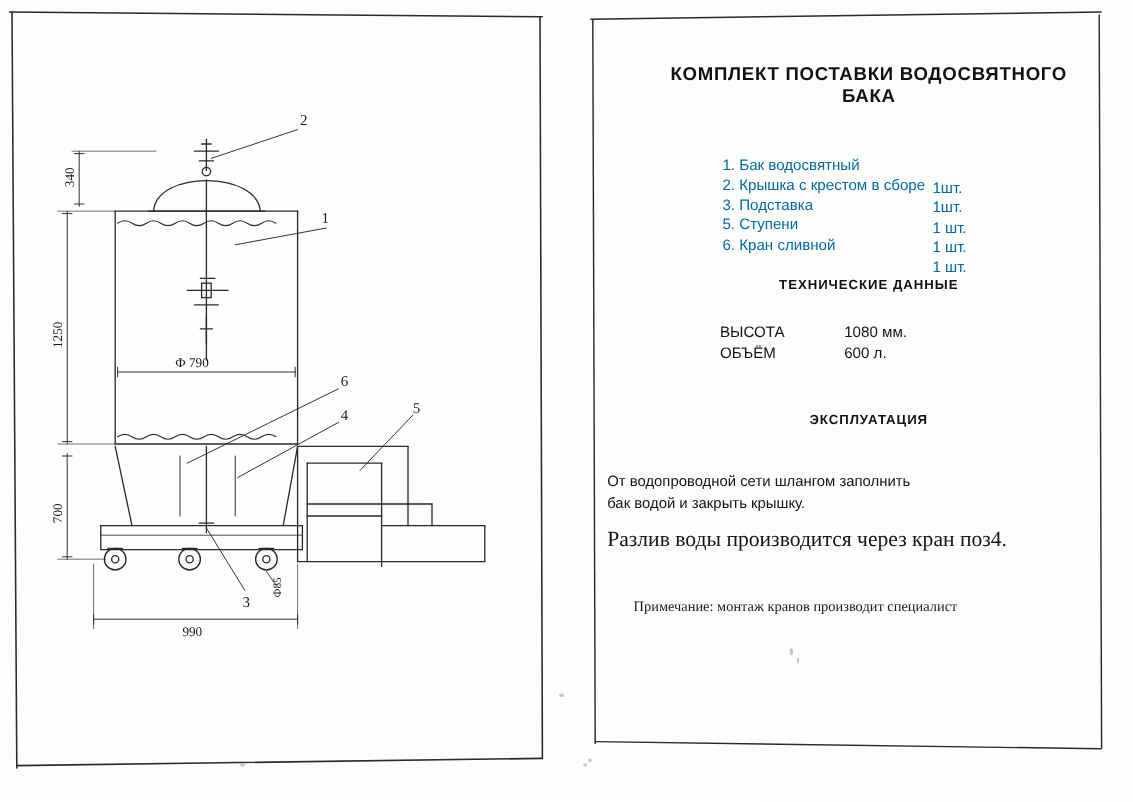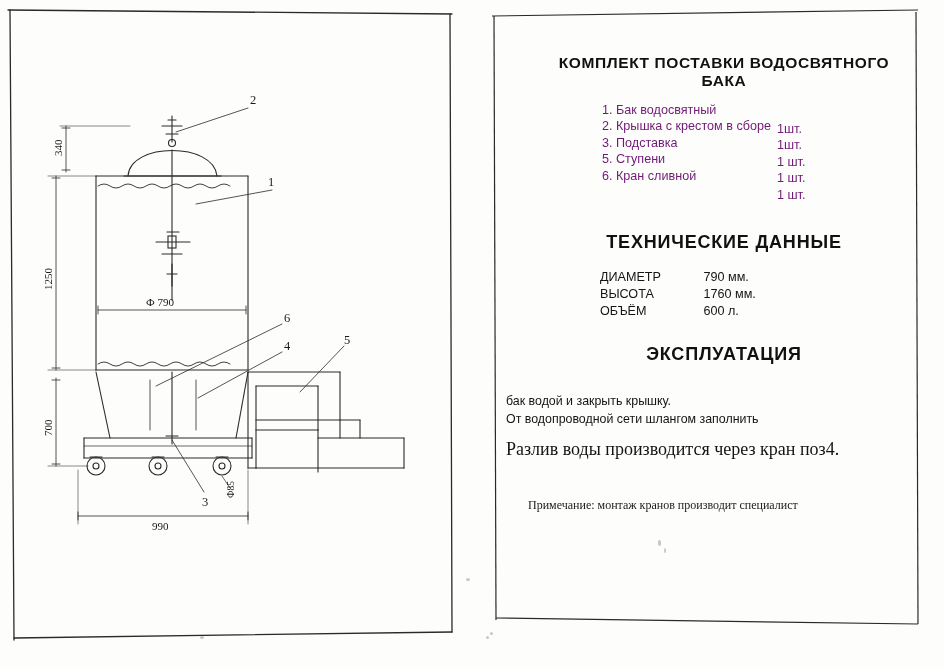--- a/index.html
+++ b/index.html
@@ -60,11 +60,11 @@
   .kit-list {
     position: absolute;
     left: 110px;
-    top: 88px;
+    top: 116px;
     width: 320px;
     font-size: 12.6px;
     line-height: 16.4px;
-    color: #701a75;
+    color: #0369a1;
   }
   .kit-row {
     position: relative;

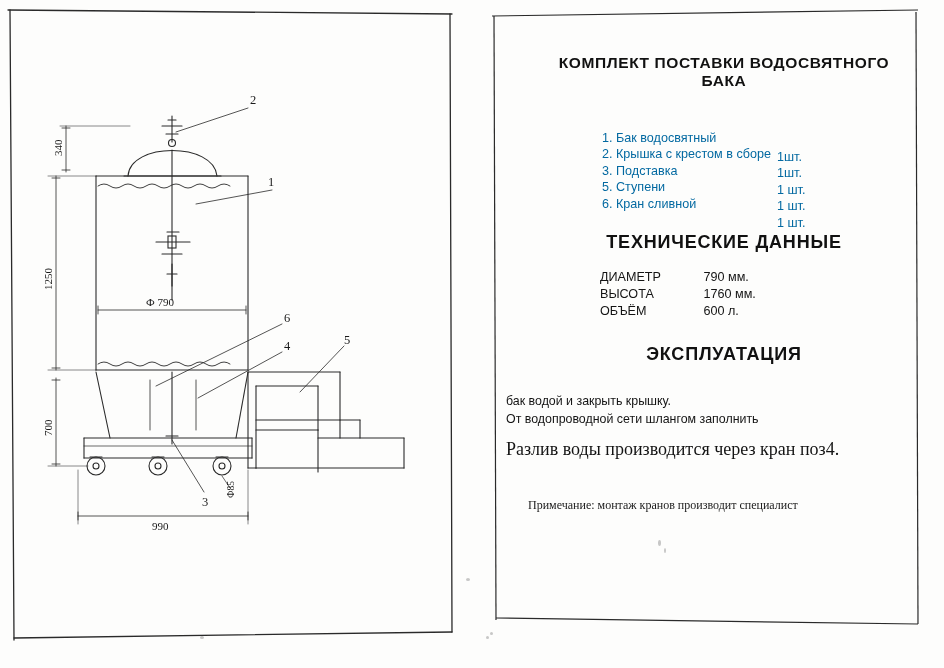--- a/index.html
+++ b/index.html
@@ -87,7 +87,7 @@
     position: absolute;
     text-align: center;
     font-weight: bold;
-    font-size: 18px;
+    font-size: 11px;
     letter-spacing: 0.8px;
     color: #111;
   }

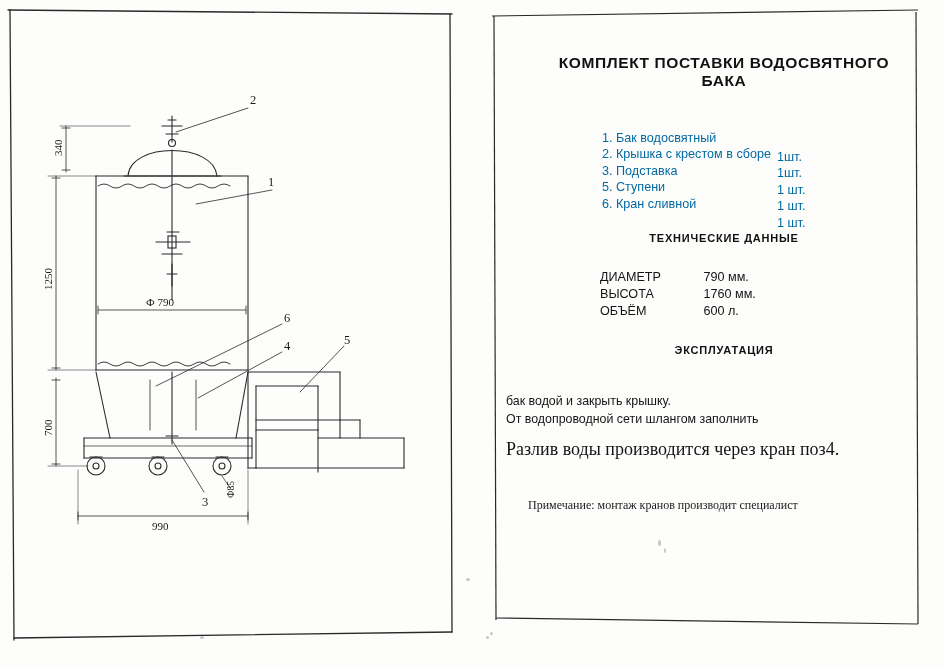--- a/index.html
+++ b/index.html
@@ -336,10 +336,6 @@
 
       <div class="tech-table">
         <div class="tech-row">
-          <span class="tech-label">ДИАМЕТР</span>
-          <span class="tech-value">790  мм.</span>
-        </div>
-        <div class="tech-row">
           <span class="tech-label">ВЫСОТА</span>
           <span class="tech-value">1760  мм.</span>
         </div>

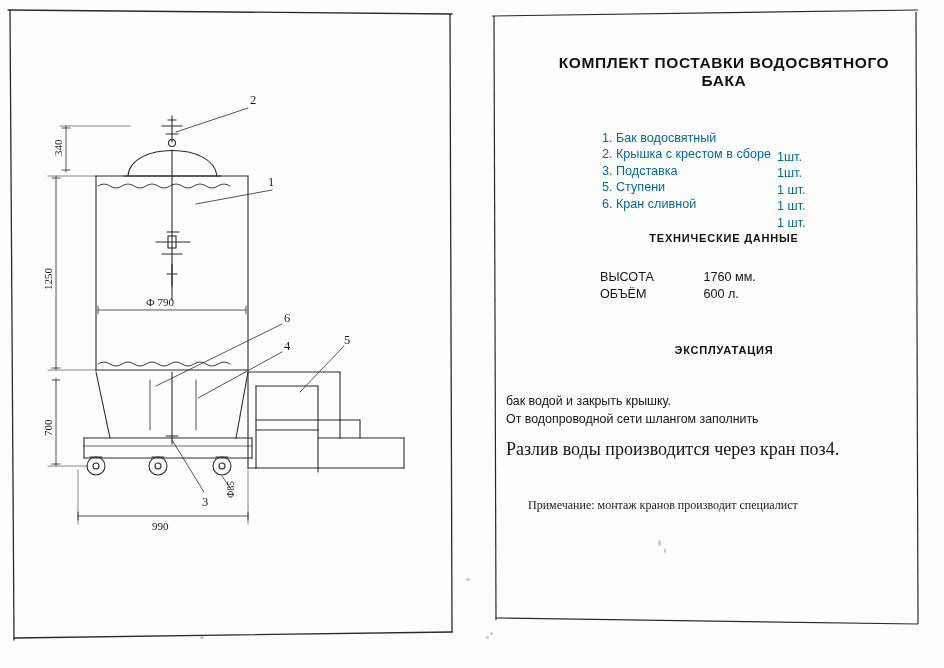--- a/index.html
+++ b/index.html
@@ -337,7 +337,7 @@
       <div class="tech-table">
         <div class="tech-row">
           <span class="tech-label">ВЫСОТА</span>
-          <span class="tech-value">1760  мм.</span>
+          <span class="tech-value">1080  мм.</span>
         </div>
         <div class="tech-row">
           <span class="tech-label">ОБЪЁМ</span>

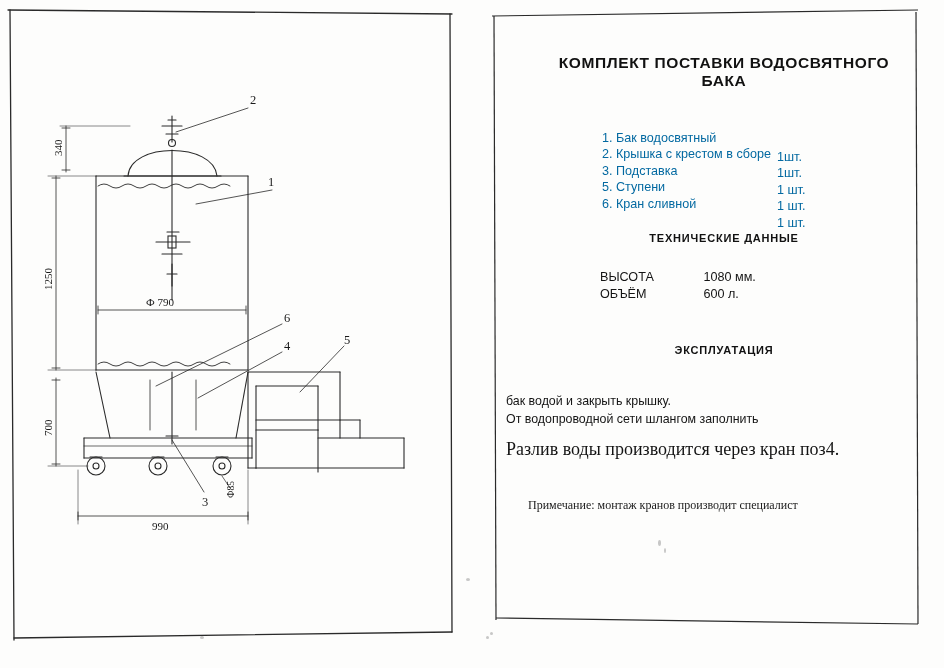--- a/index.html
+++ b/index.html
@@ -348,8 +348,8 @@
       <div class="section-heading" id="usage-heading">ЭКСПЛУАТАЦИЯ</div>
 
       <div class="usage-text">
+        <div>От  водопроводной  сети  шлангом  заполнить</div>
         <div>бак водой и закрыть крышку.</div>
-        <div>От  водопроводной  сети  шлангом  заполнить</div>
       </div>
       <div class="usage-line2">Разлив воды производится через кран поз4.</div>
 

